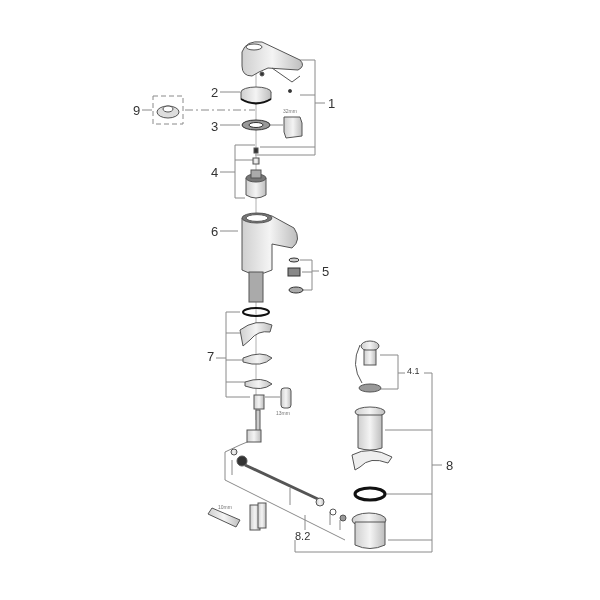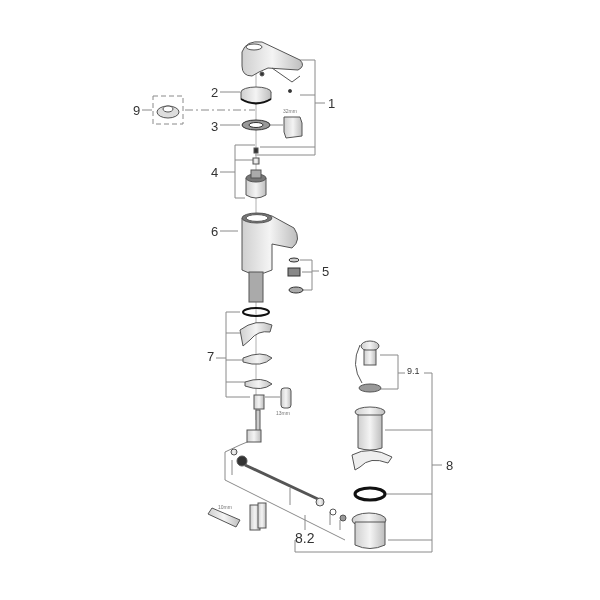--- a/index.html
+++ b/index.html
@@ -173,7 +173,7 @@
 <span class="lbl" style="left:211px;top:225px;">6</span>
 <span class="lbl" style="left:207px;top:350px;">7</span>
 <span class="lbl" style="left:446px;top:459px;">8</span>
-<span class="lbl" style="left:407px;top:367px;font-size:9px;">9.1</span>
+<span class="lbl" style="left:407px;top:367px;font-size:9px;">4.1</span>
 <span class="lbl" style="left:295px;top:531px;font-size:14px;">8.2</span>
 <span class="lbl" style="left:133px;top:104px;">9</span>
 

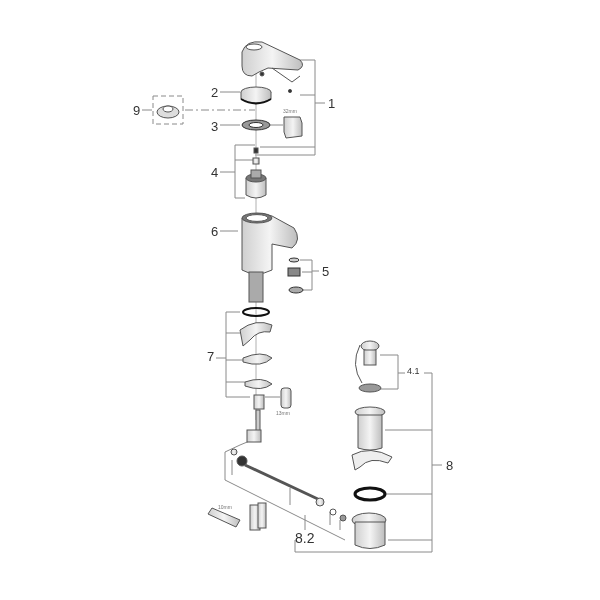--- a/index.html
+++ b/index.html
@@ -174,7 +174,7 @@
 <span class="lbl" style="left:207px;top:350px;">7</span>
 <span class="lbl" style="left:446px;top:459px;">8</span>
 <span class="lbl" style="left:407px;top:367px;font-size:9px;">4.1</span>
-<span class="lbl" style="left:295px;top:531px;font-size:14px;">8.2</span>
+<span class="lbl" style="left:295px;top:531px;font-size:11px;">8.2</span>
 <span class="lbl" style="left:133px;top:104px;">9</span>
 
 <span class="small" style="left:283px;top:109px;">32mm</span>

